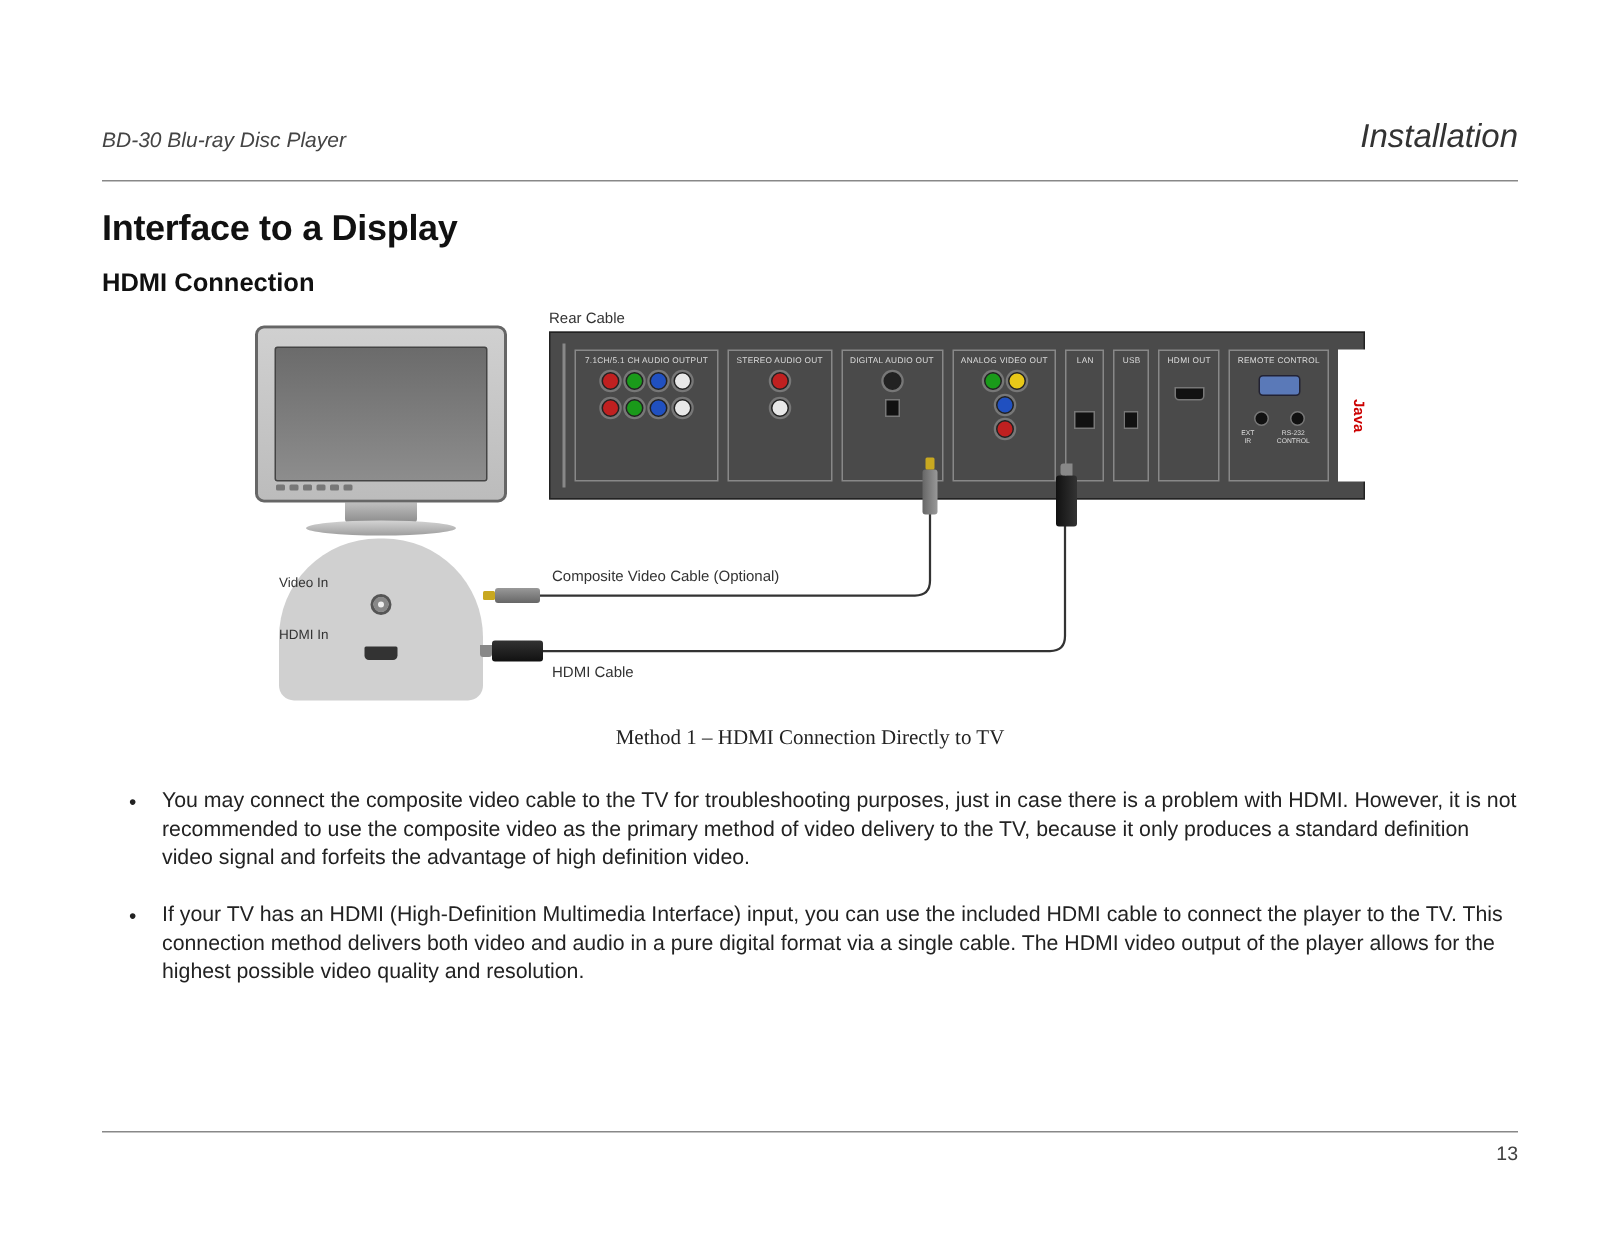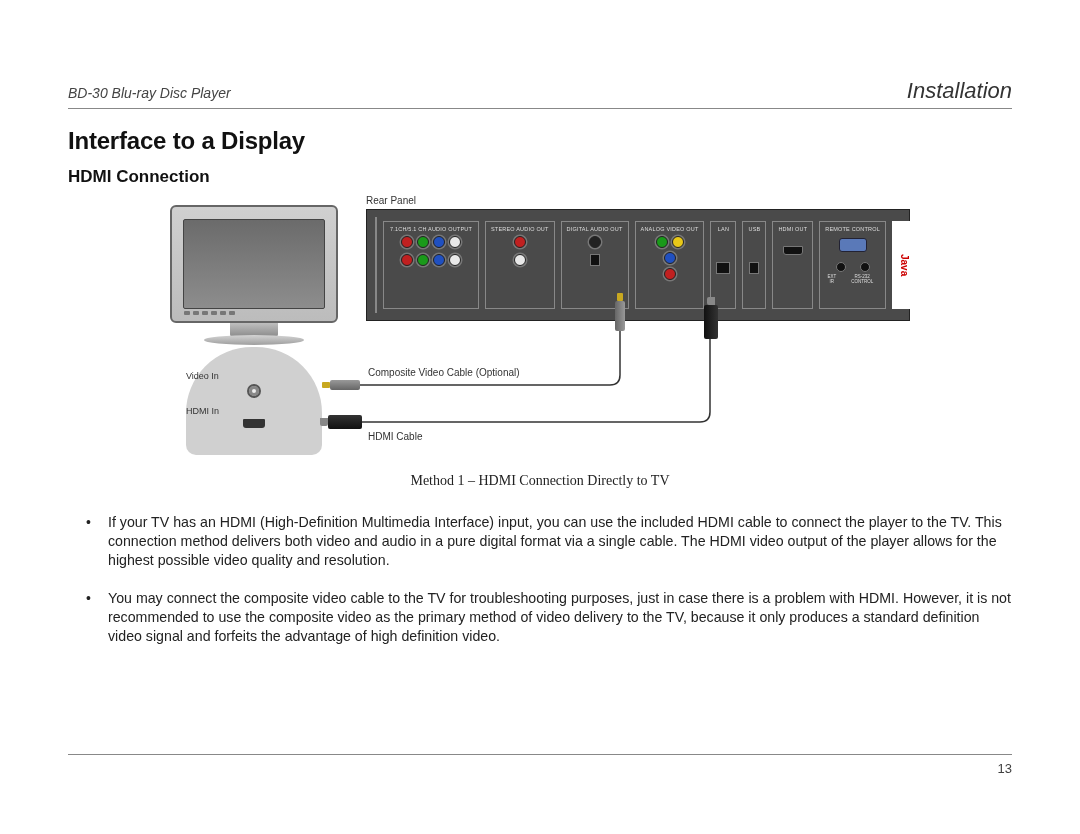--- a/index.html
+++ b/index.html
@@ -17,7 +17,7 @@
     justify-content: space-between;
     align-items: baseline;
     border-bottom: 1px solid #888;
-    padding-bottom: 4px;
+    padding-bottom: 16px;
     margin-bottom: 18px;
   }
   .header-left {

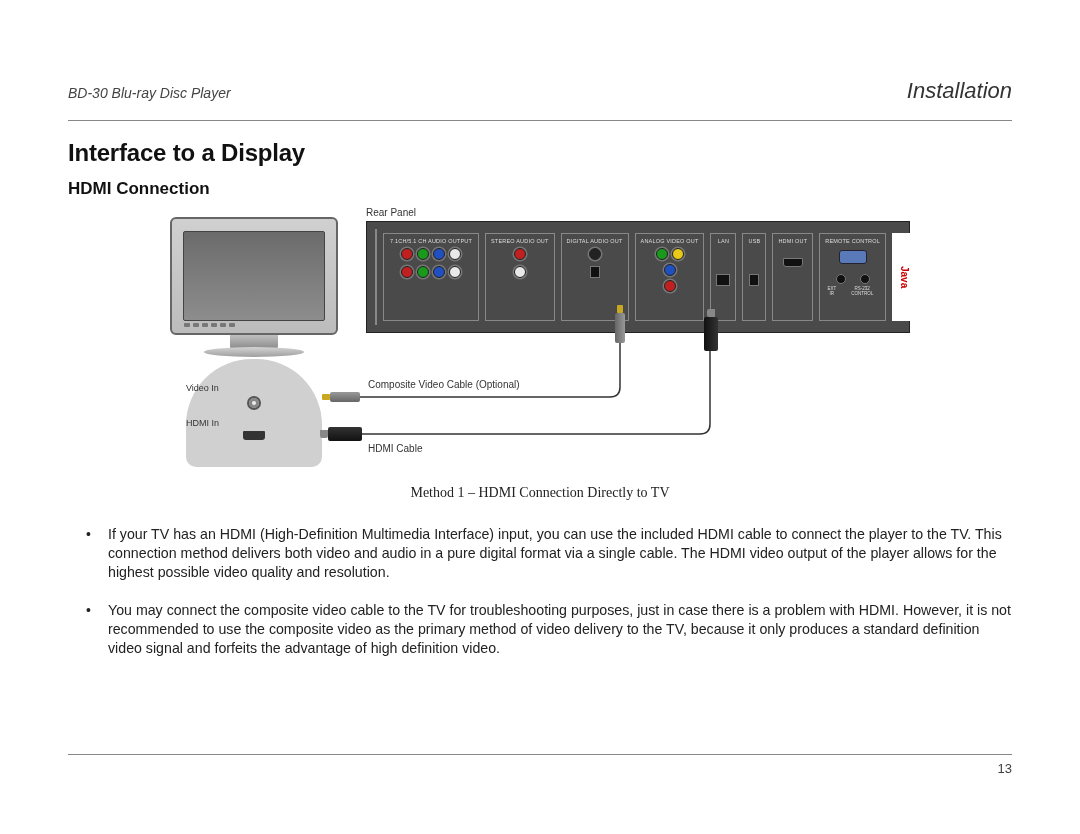--- a/index.html
+++ b/index.html
@@ -289,7 +289,7 @@
       <div class="hdmi-jack"></div>
     </div>
 
-    <span class="rear-label">Rear Panel</span>
+    <span class="rear-label">Rear Cable</span>
     <div class="rear-panel">
       <div class="panel-text"></div>
       <div class="port-group" style="flex:0 0 96px;">

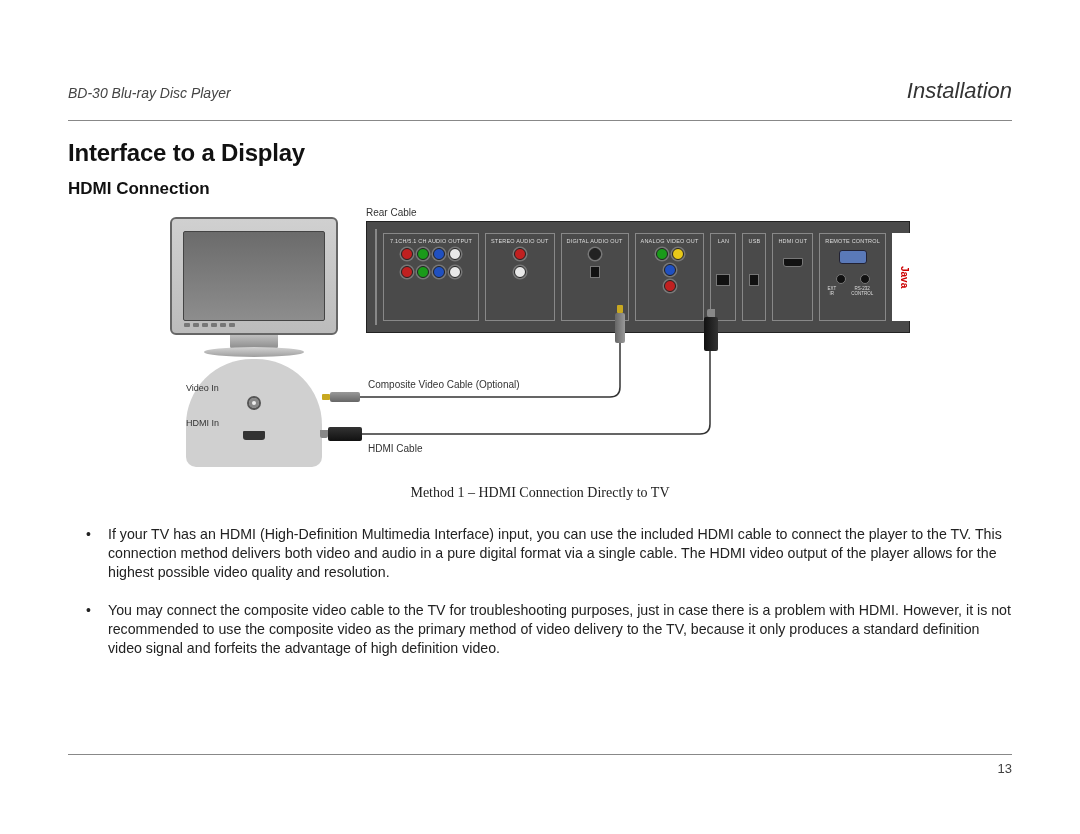--- a/index.html
+++ b/index.html
@@ -383,8 +383,8 @@
 <div class="caption">Method 1 – HDMI Connection Directly to TV</div>
 
 <ul class="body">
+  <li>You may connect the composite video cable to the TV for troubleshooting purposes, just in case there is a problem with HDMI. However, it is not recommended to use the composite video as the primary method of video delivery to the TV, because it only produces a standard definition video signal and forfeits the advantage of high definition video.</li>
   <li>If your TV has an HDMI (High-Definition Multimedia Interface) input, you can use the included HDMI cable to connect the player to the TV. This connection method delivers both video and audio in a pure digital format via a single cable. The HDMI video output of the player allows for the highest possible video quality and resolution.</li>
-  <li>You may connect the composite video cable to the TV for troubleshooting purposes, just in case there is a problem with HDMI. However, it is not recommended to use the composite video as the primary method of video delivery to the TV, because it only produces a standard definition video signal and forfeits the advantage of high definition video.</li>
 </ul>
 
 <div class="footer">

